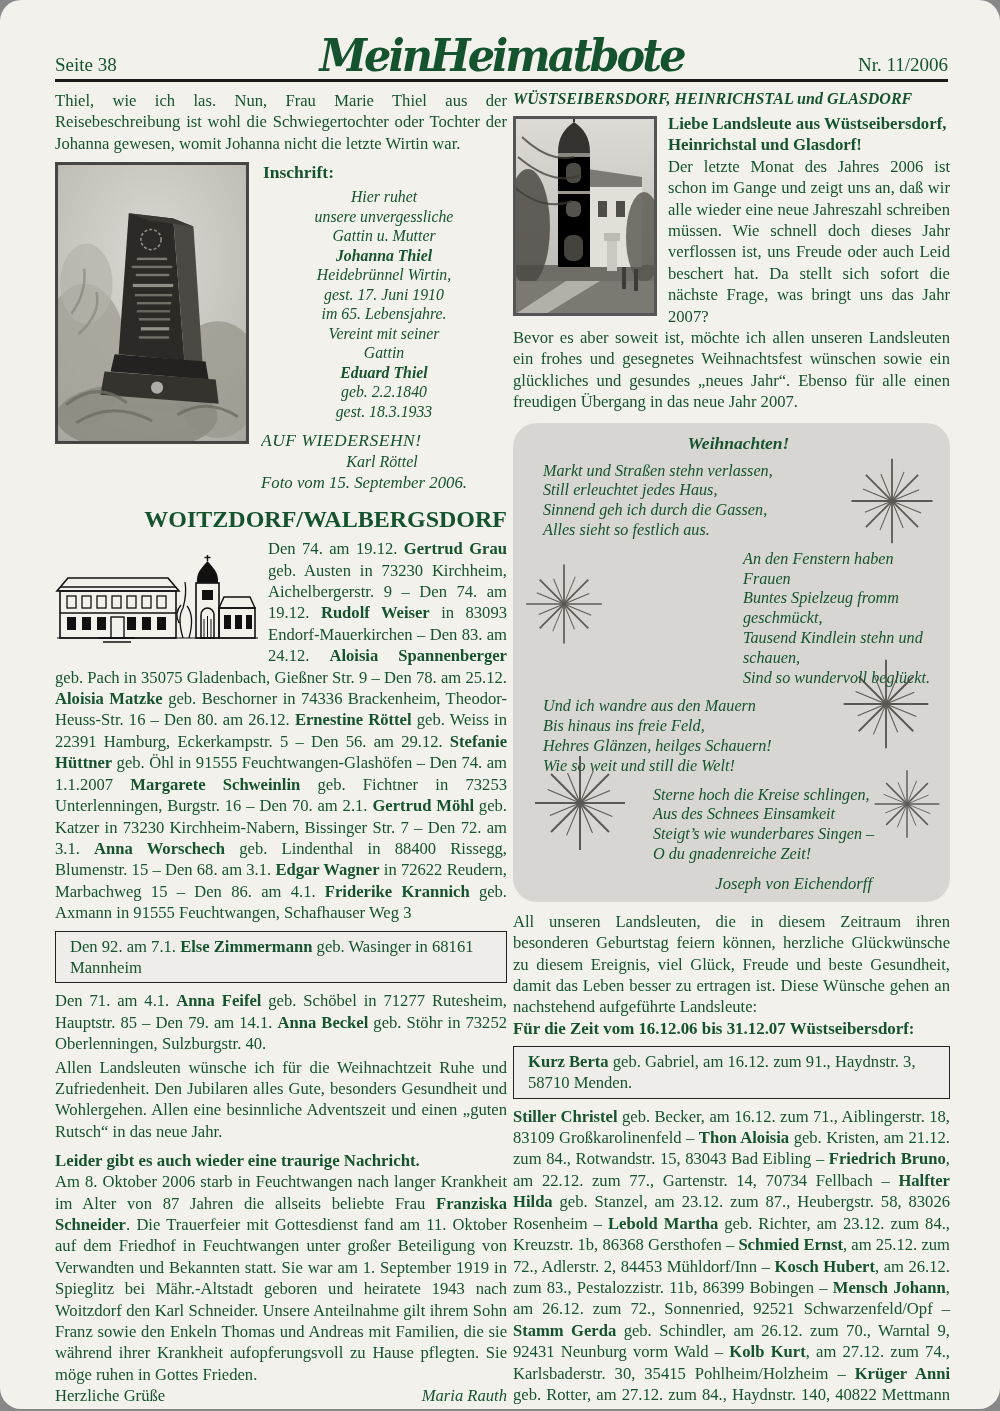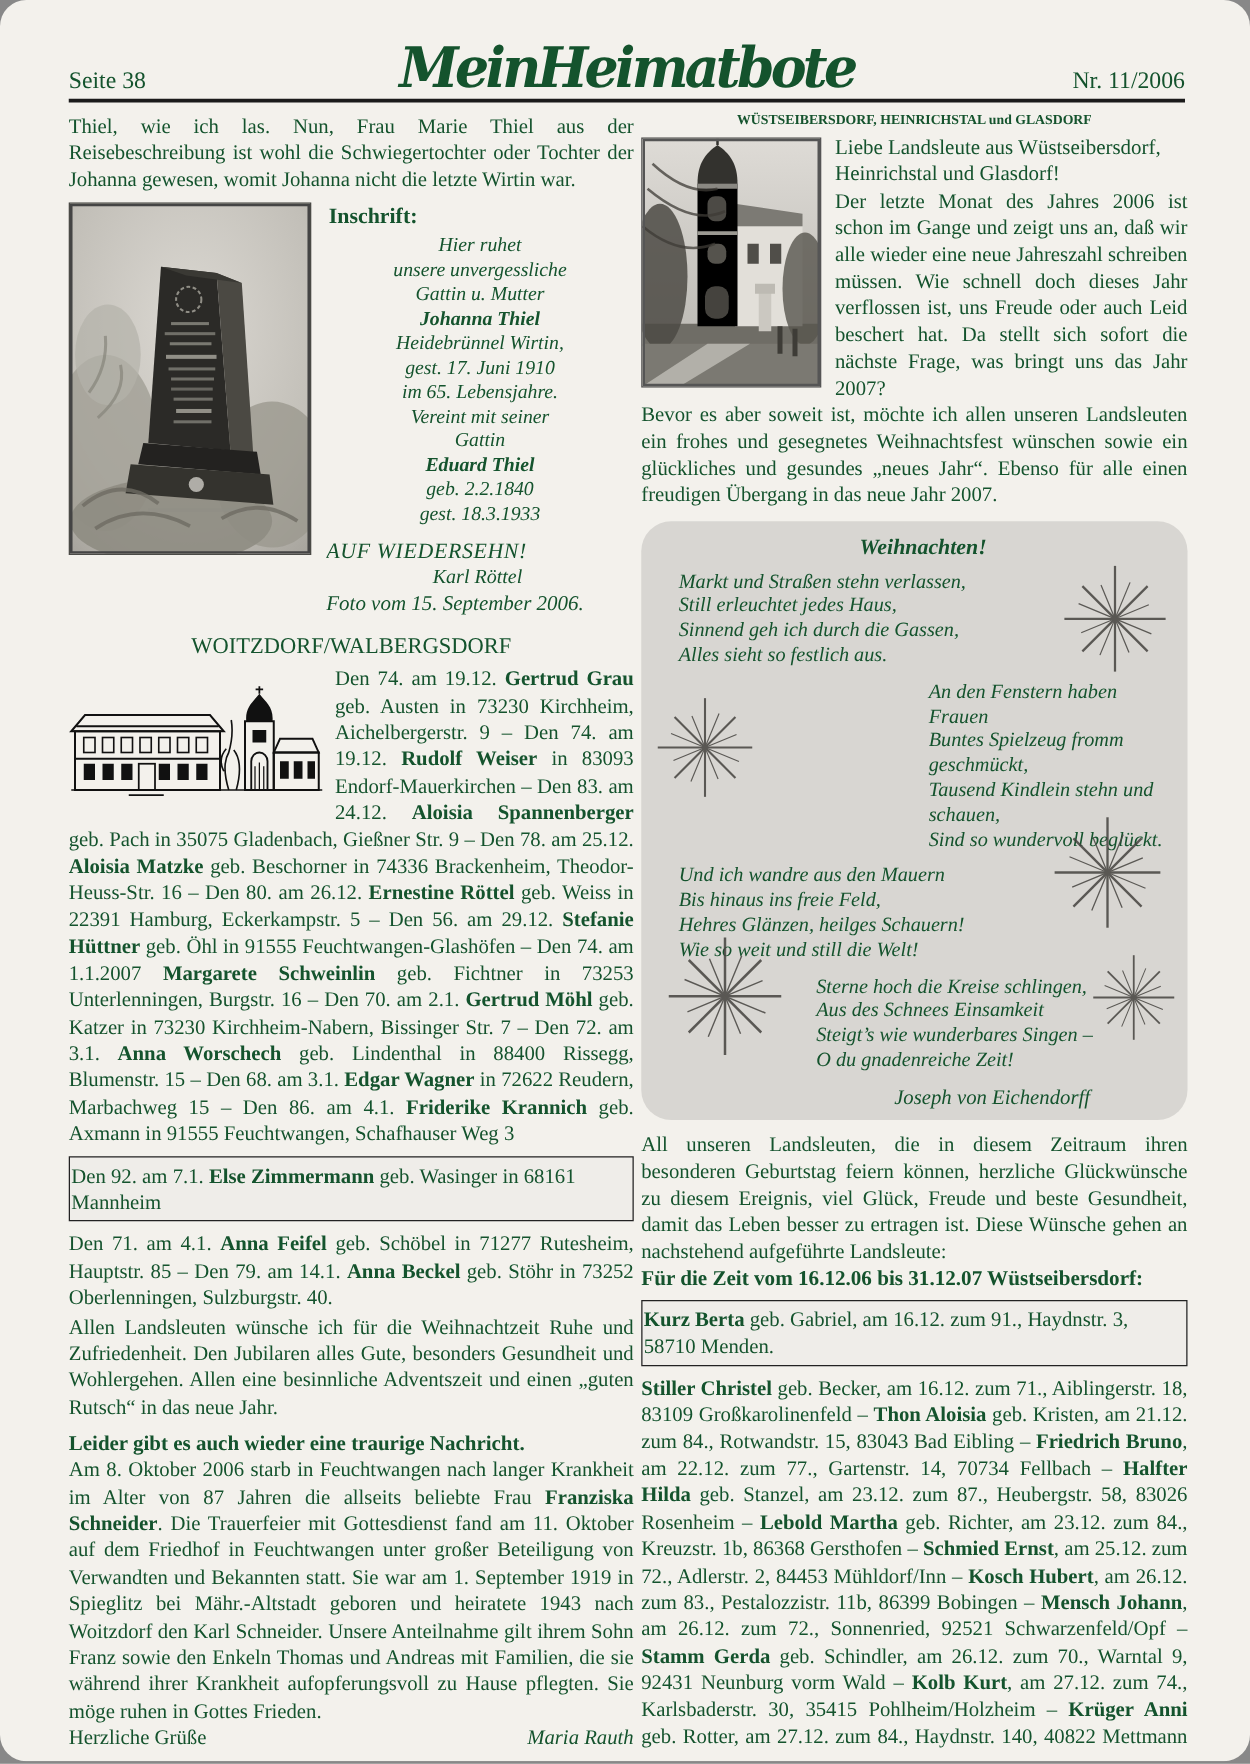--- a/index.html
+++ b/index.html
@@ -31,7 +31,7 @@
   .photo-caption{font-style:italic;font-size:16.8px;margin-top:2px;text-align:left;}
   
   .sec-head-left{font-size:18px;font-weight:normal;text-align:center;margin:13px 0 5px;}
-  .sec-head-right{font-size:11px;font-weight:bold;text-align:center;margin:0 0 5px;}
+  .sec-head-right{font-size:16px;font-weight:bold;text-align:left;margin:0 0 5px;font-style:italic;}
   .village-art{float:left;width:203px;height:94px;margin:15px 10px 3px 0;}
   
   .plain-box{border:1.5px solid #222;padding:4px 1px;margin:7px 0;background:#efede9;}

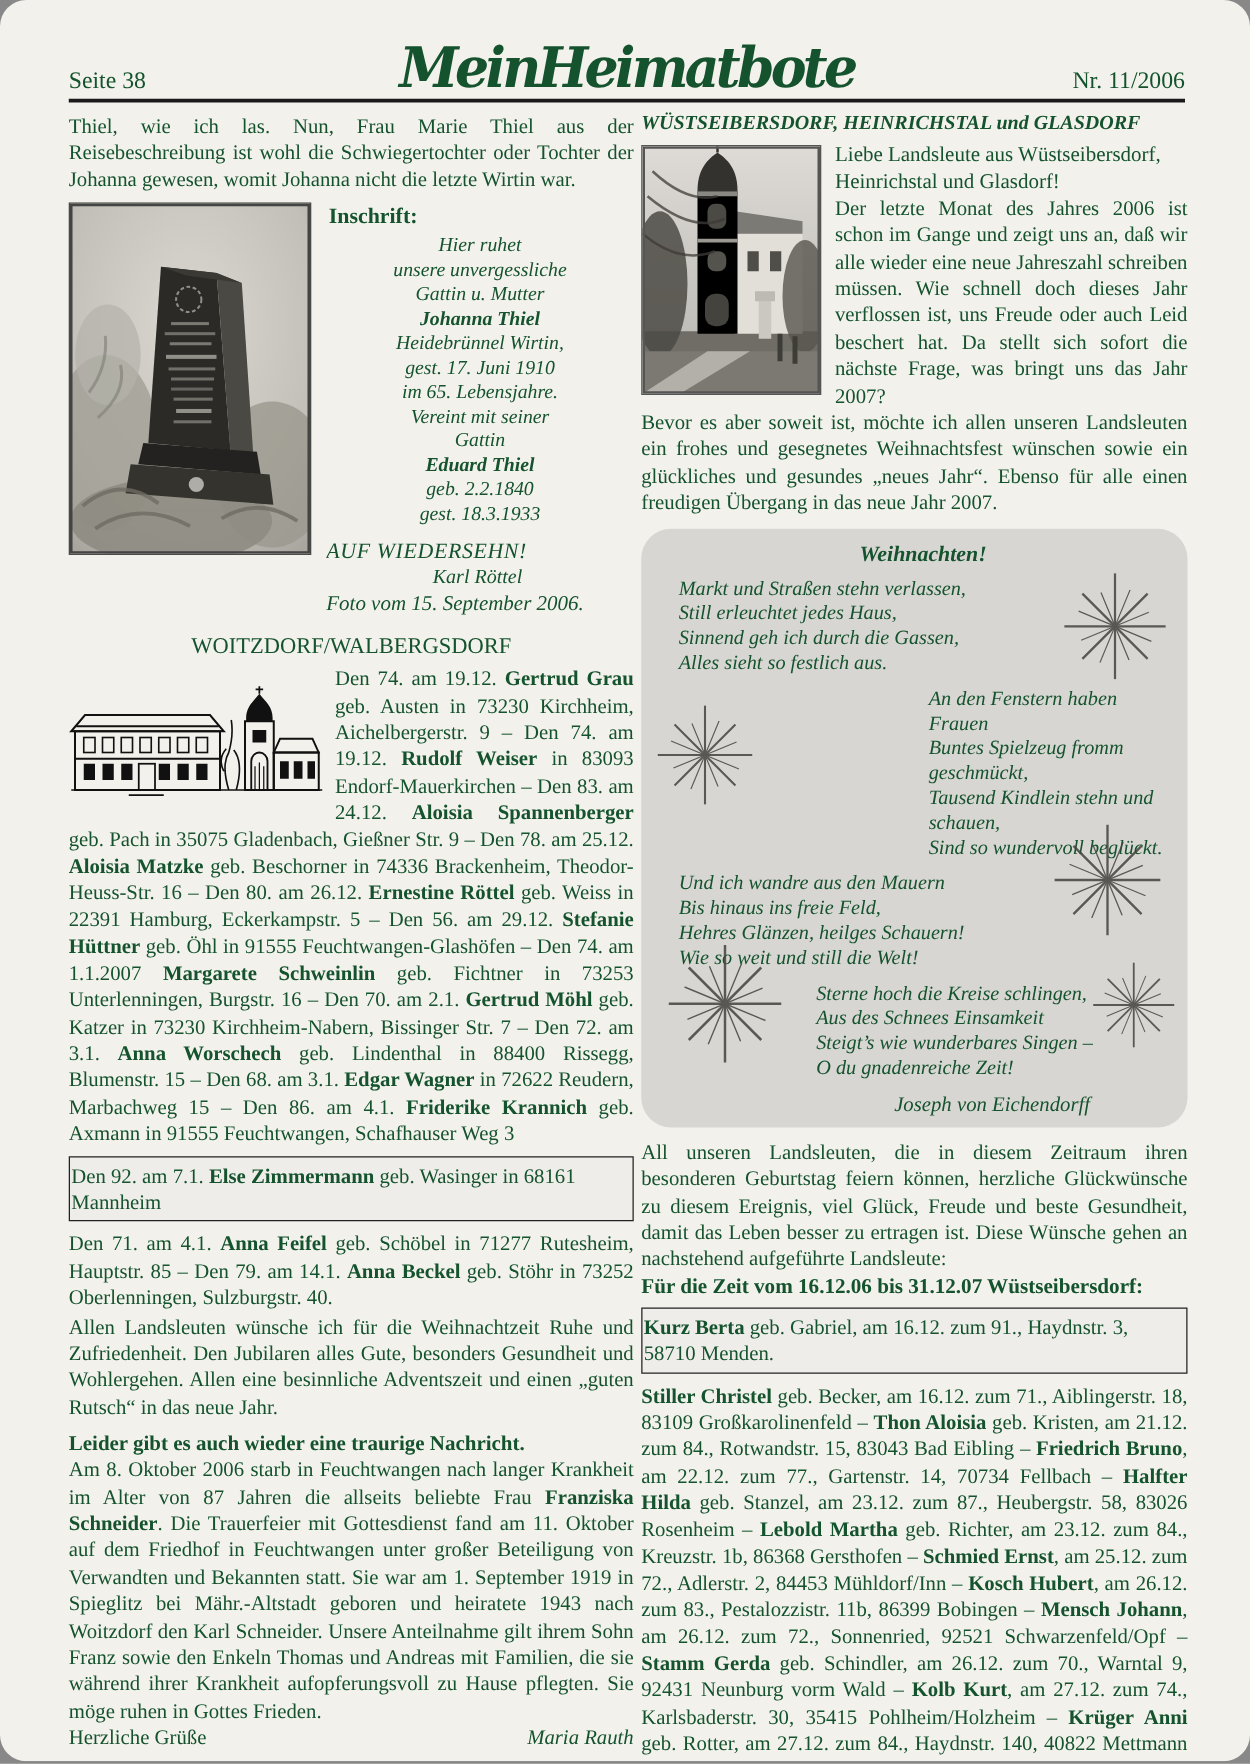--- a/index.html
+++ b/index.html
@@ -41,7 +41,7 @@
   .signoff-author{font-style:italic;}
   
   .church-photo{float:left;width:142px;height:198px;margin:3px 11px 3px 0;border:1px solid #555;background:#cfccc6;}
-  .greeting{font-size:16.8px;font-weight:normal;line-height:21.4px;margin:0;text-align:left;}
+  .greeting{font-size:16.8px;font-weight:bold;line-height:21.4px;margin:0;text-align:left;}
   
   .poem-box{position:relative;background:#d8d6d2;border-radius:24px;margin:10px 0 9px;
             padding:10px 16px 8px 30px;}

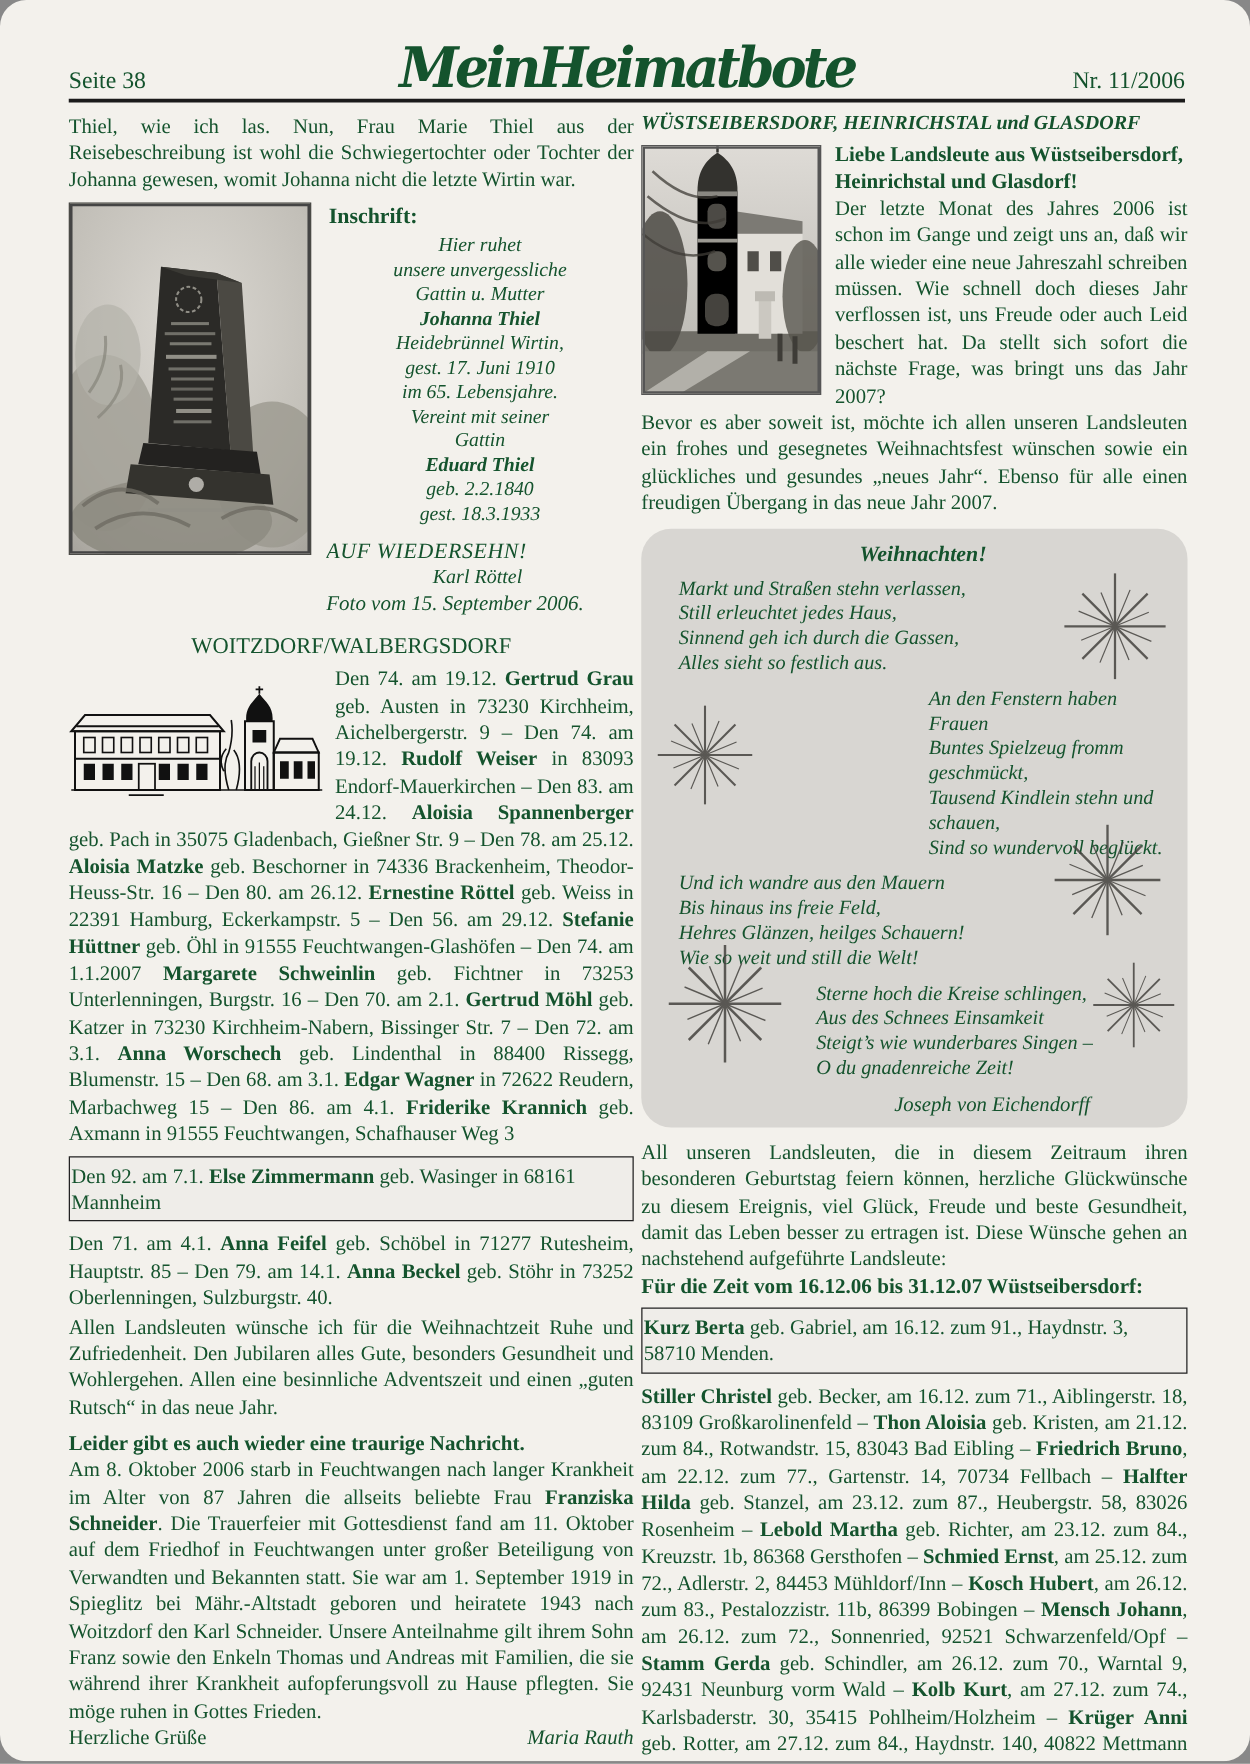--- a/index.html
+++ b/index.html
@@ -30,7 +30,7 @@
   .insc-author{font-style:italic;text-align:center;font-size:16px;padding-right:4px;margin-top:2px;}
   .photo-caption{font-style:italic;font-size:16.8px;margin-top:2px;text-align:left;}
   
-  .sec-head-left{font-size:18px;font-weight:normal;text-align:center;margin:13px 0 5px;}
+  .sec-head-left{font-size:24px;font-weight:bold;text-align:right;margin:13px 0 5px;}
   .sec-head-right{font-size:16px;font-weight:bold;text-align:left;margin:0 0 5px;font-style:italic;}
   .village-art{float:left;width:203px;height:94px;margin:15px 10px 3px 0;}
   

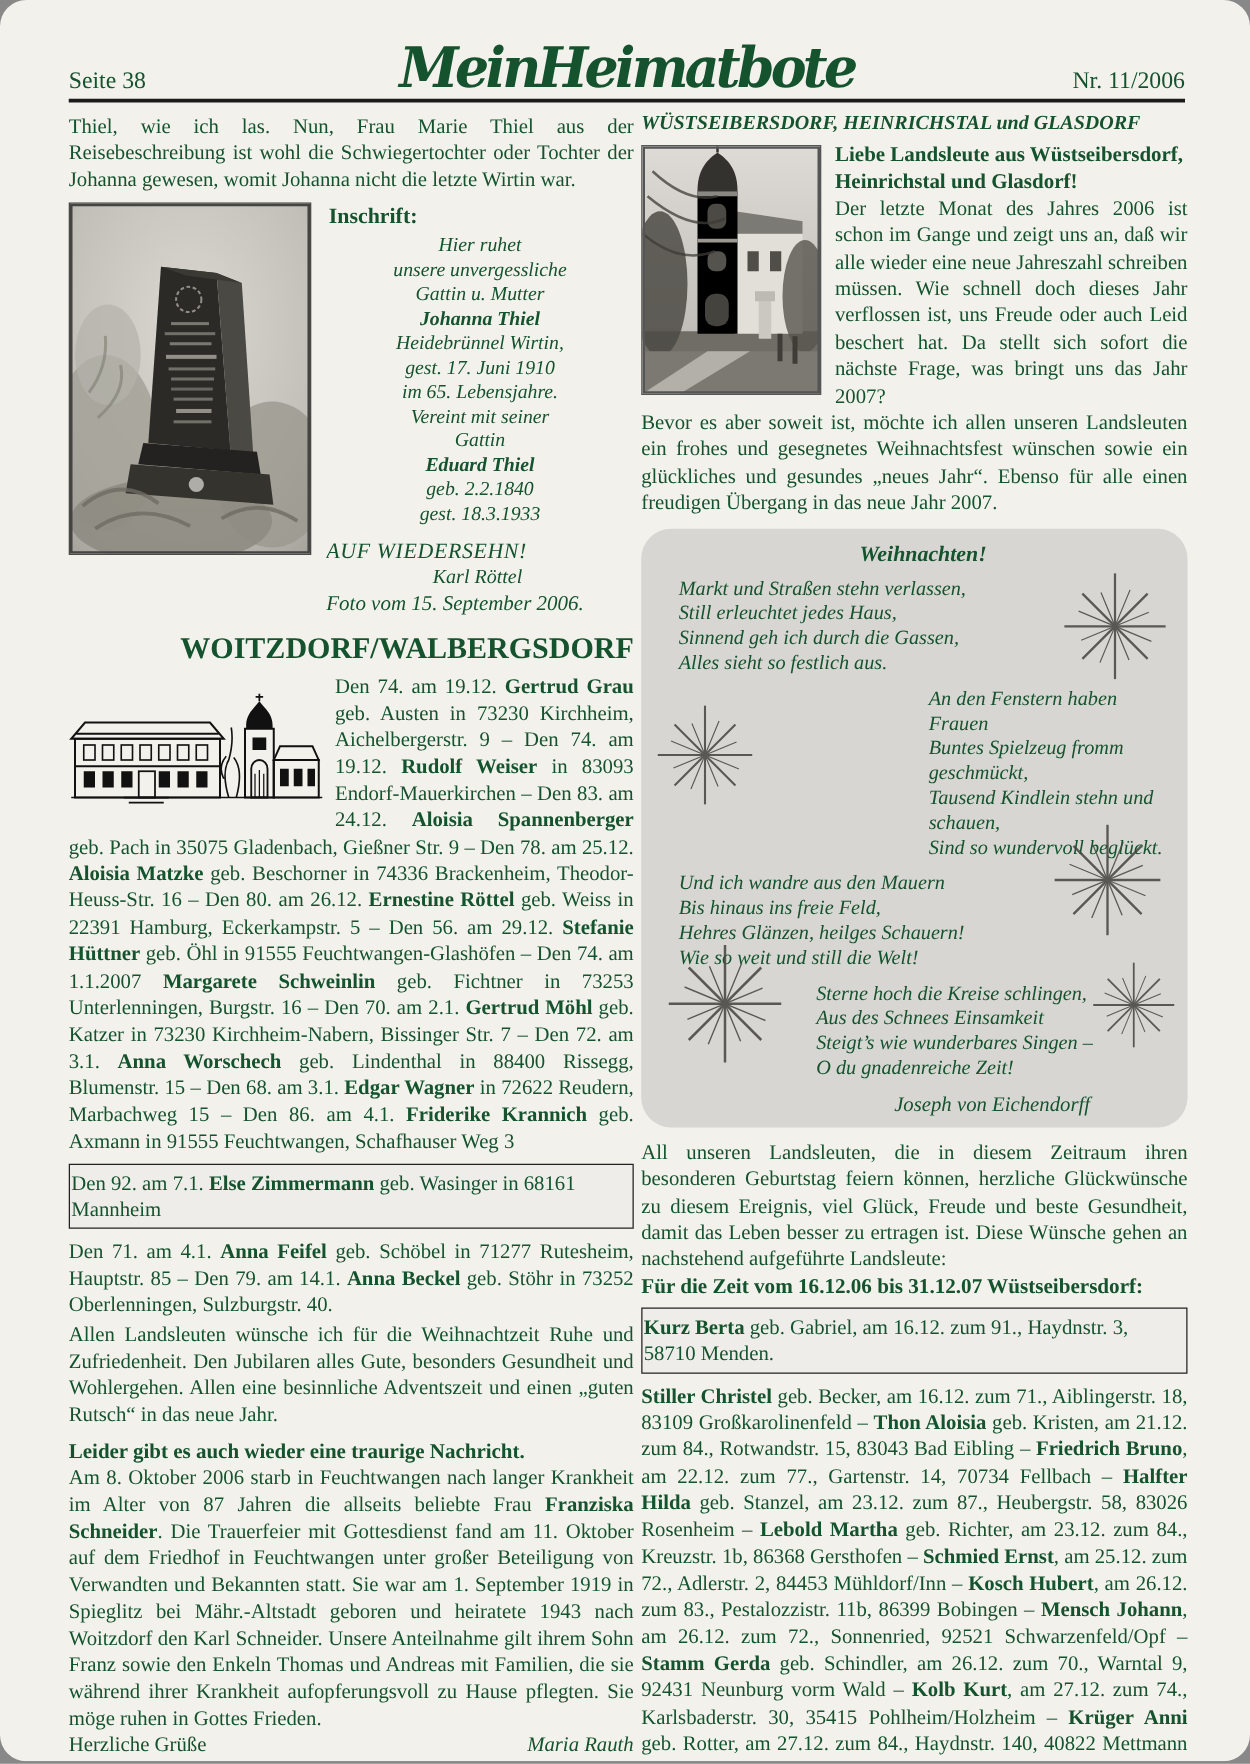--- a/index.html
+++ b/index.html
@@ -34,7 +34,7 @@
   .sec-head-right{font-size:16px;font-weight:bold;text-align:left;margin:0 0 5px;font-style:italic;}
   .village-art{float:left;width:203px;height:94px;margin:15px 10px 3px 0;}
   
-  .plain-box{border:1.5px solid #222;padding:4px 1px;margin:7px 0;background:#efede9;}
+  .plain-box{border:1.5px solid #222;padding:4px 14px;margin:7px 0;background:#efede9;}
   
   .sad-head{font-size:16.8px;font-weight:bold;margin-top:9px;}
   .signoff-row{display:flex;justify-content:space-between;font-size:16.6px;margin-top:1px;}

